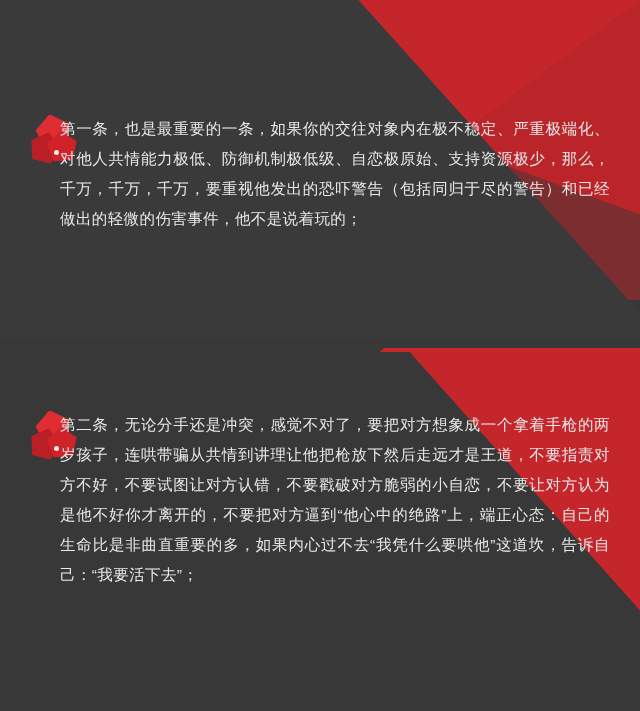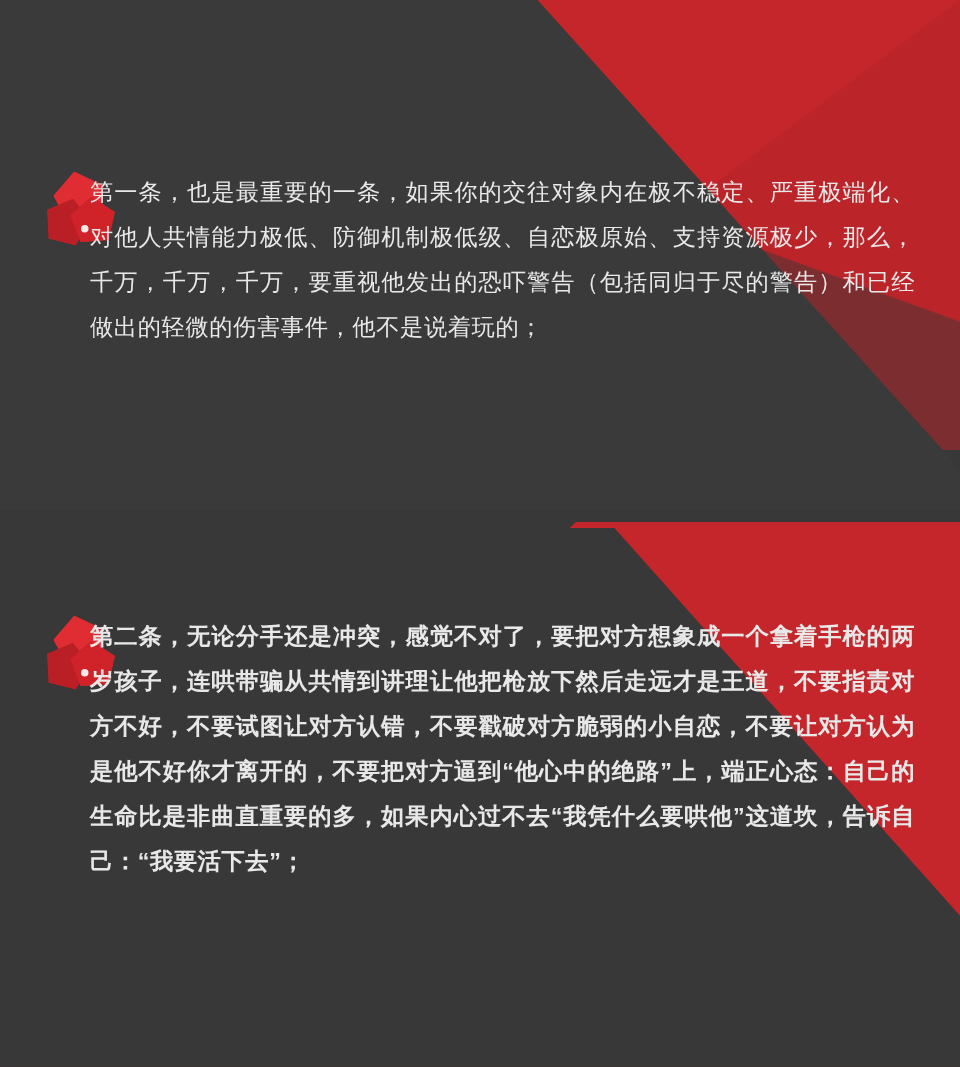--- a/index.html
+++ b/index.html
@@ -81,7 +81,7 @@
     width: 580px;
   }
   .entry-1 { top: 78px; margin-top: 36px; }
-  .entry-2 { top: 410px; font-weight: bold; }
+  .entry-2 { top: 410px; }
 
   
   .badge {

